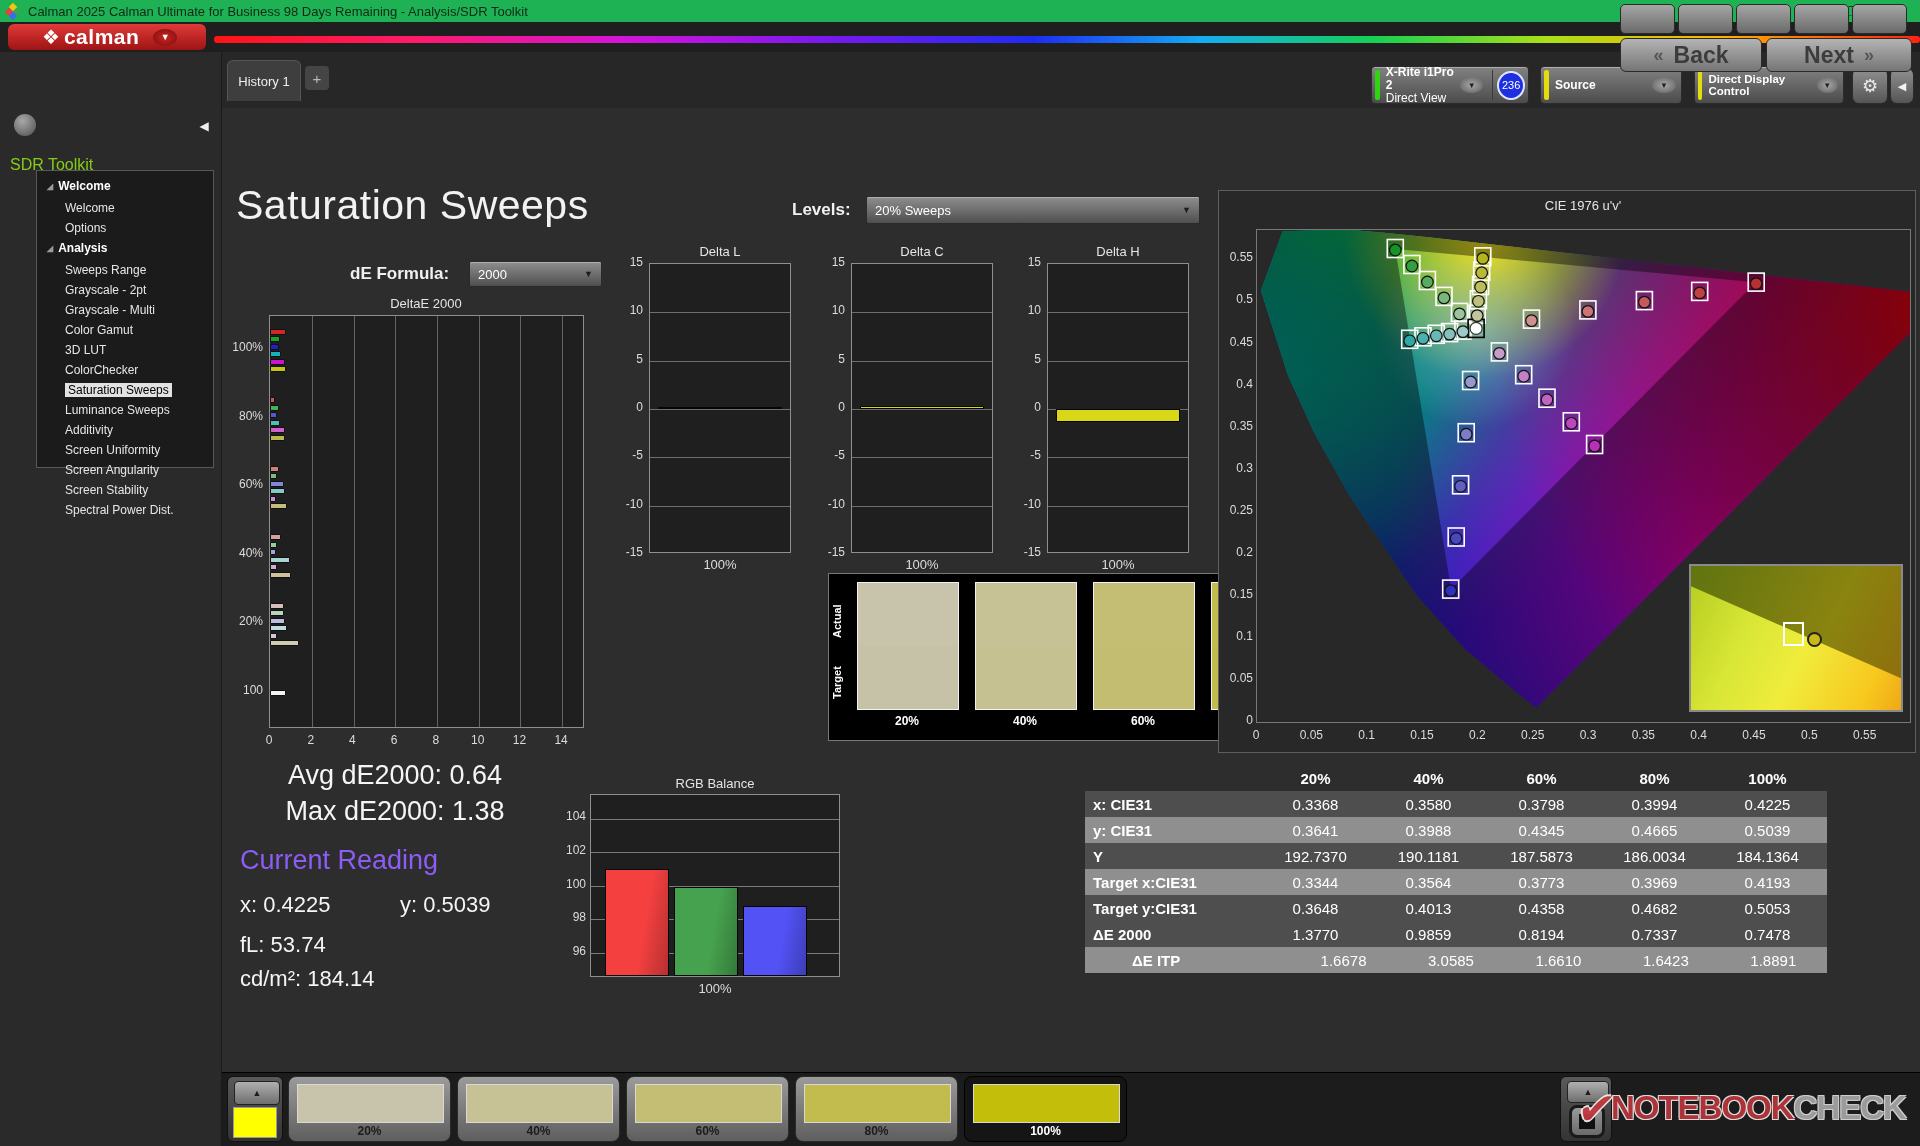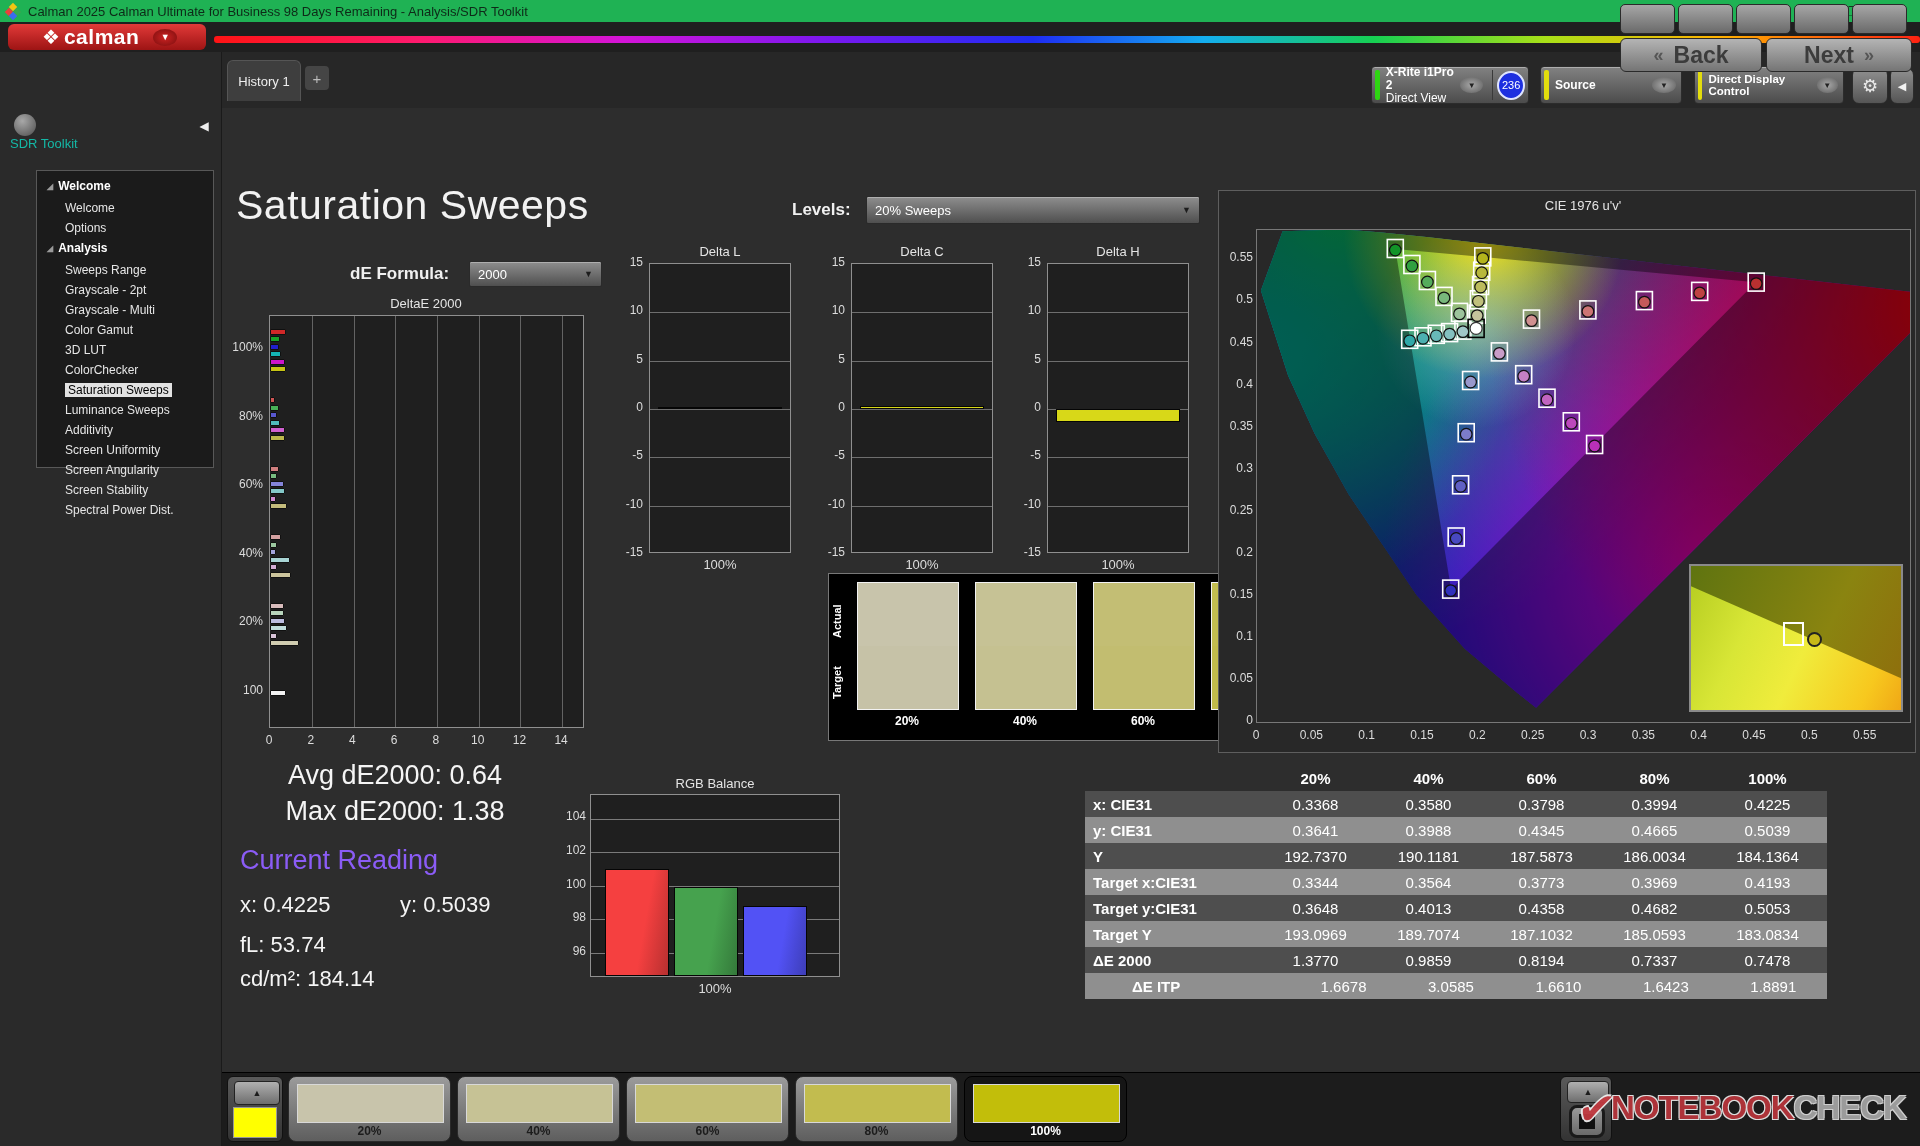--- a/index.html
+++ b/index.html
@@ -55,7 +55,7 @@
   #sidebar{left:0;top:52px;width:222px;height:1094px;background:#2a2a2a;border-right:1px solid #1a1a1a;box-sizing:border-box;}
   #sidebar-dot{left:14px;top:62px;width:22px;height:22px;border-radius:50%;background:radial-gradient(circle at 38% 32%,#a8a8a8,#4e4e4e);}
   #sidebar-collapse{left:196px;top:64px;width:16px;height:20px;color:#eee;font-size:12px;display:flex;align-items:center;justify-content:center;}
-  #sidebar-title{left:10px;top:84px;font-size:13px;color:#14b8a6;}
+  #sidebar-title{left:10px;top:104px;font-size:16px;color:#84cc16;}
   #tree{left:36px;top:118px;width:178px;height:298px;background:#1b1b1b;border:1px solid #585858;box-sizing:border-box;padding-top:5px;}
   .tree-item{font-size:12px;line-height:20px;color:#e6e6e6;white-space:nowrap;padding-left:28px;}
   .tree-item.group{font-weight:700;color:#fff;padding-left:10px;}

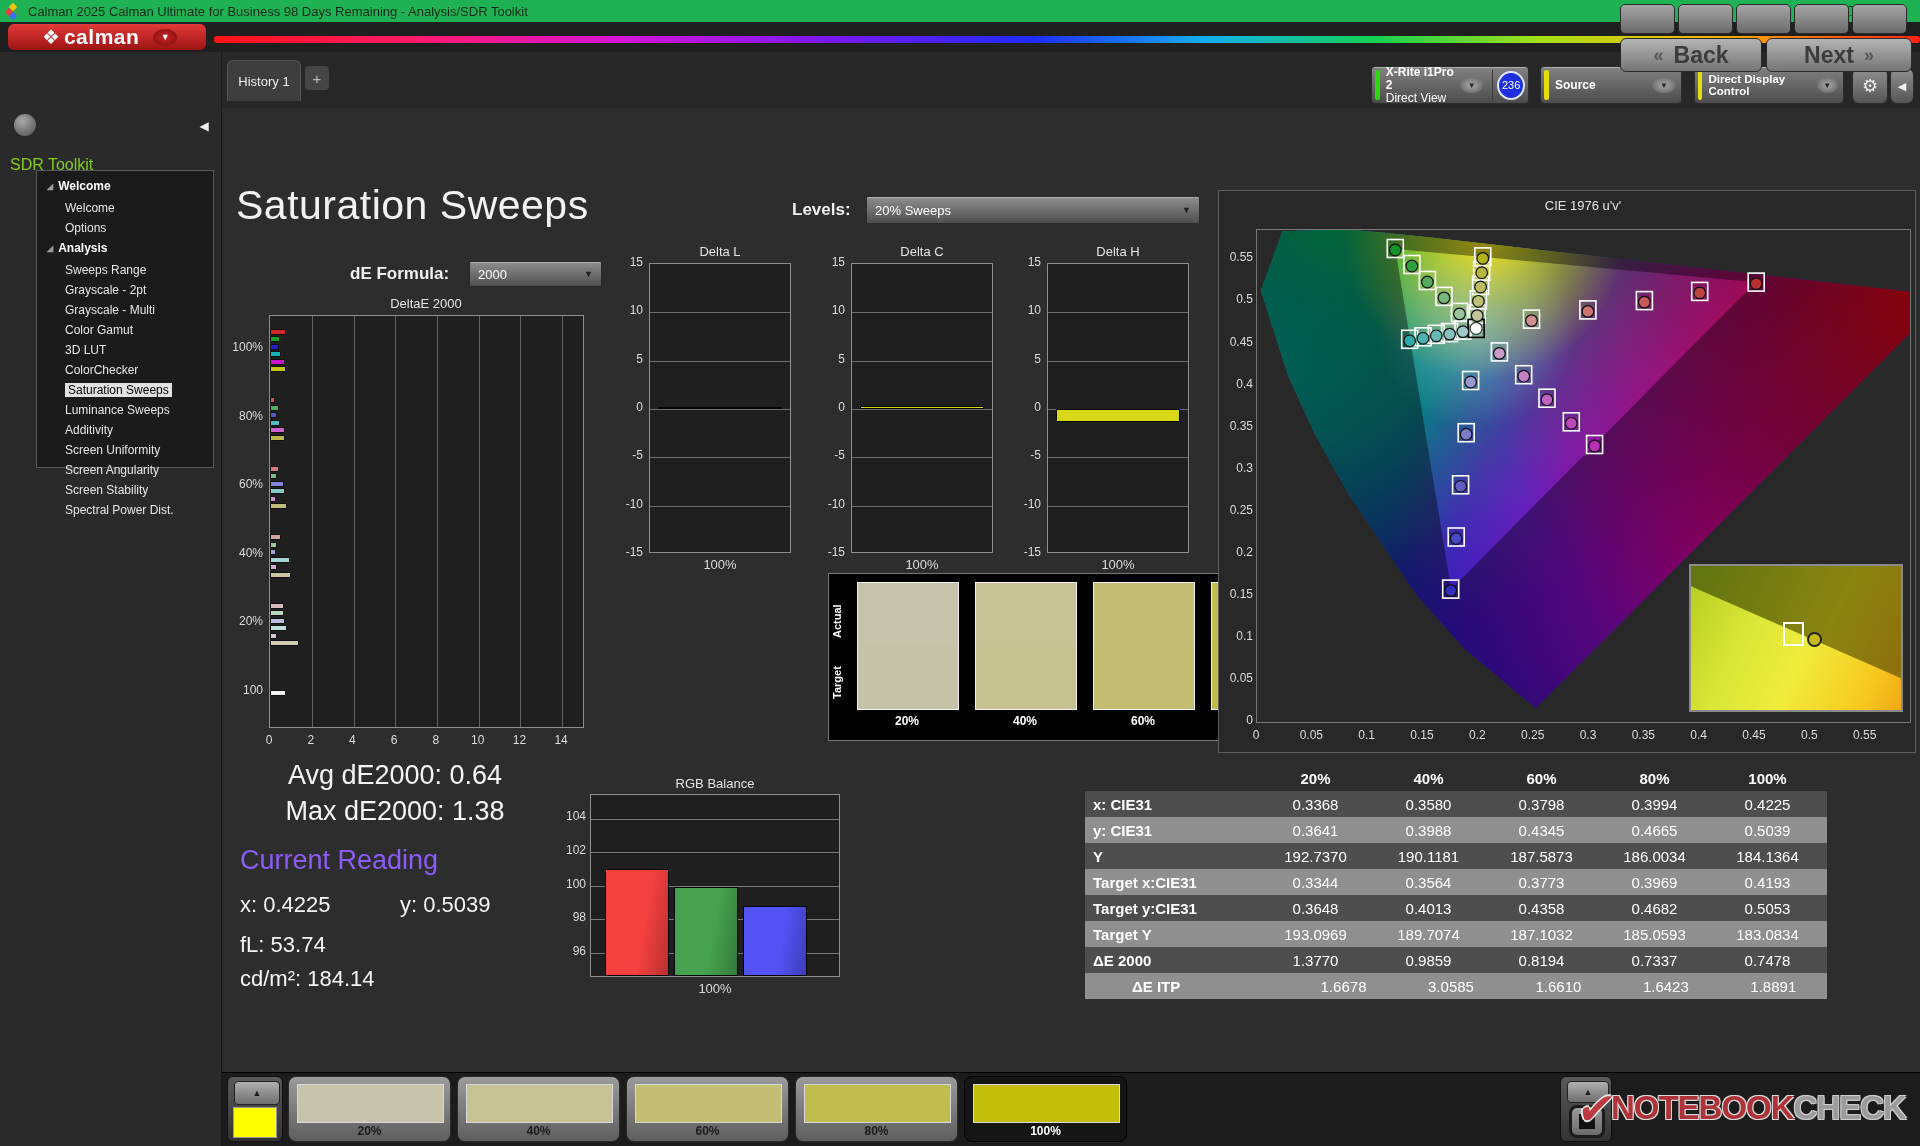--- a/index.html
+++ b/index.html
@@ -608,14 +608,6 @@
       <div class="tv">0.4682</div>
       <div class="tv">0.5053</div>
     </div>
-    <div class="tr" style="background: rgb(143, 143, 143);">
-      <div class="tl">Target Y</div>
-      <div class="tv">193.0969</div>
-      <div class="tv">189.7074</div>
-      <div class="tv">187.1032</div>
-      <div class="tv">185.0593</div>
-      <div class="tv">183.0834</div>
-    </div>
     <div class="tr" style="background: rgb(78, 78, 78);">
       <div class="tl">ΔE 2000</div>
       <div class="tv">1.3770</div>

